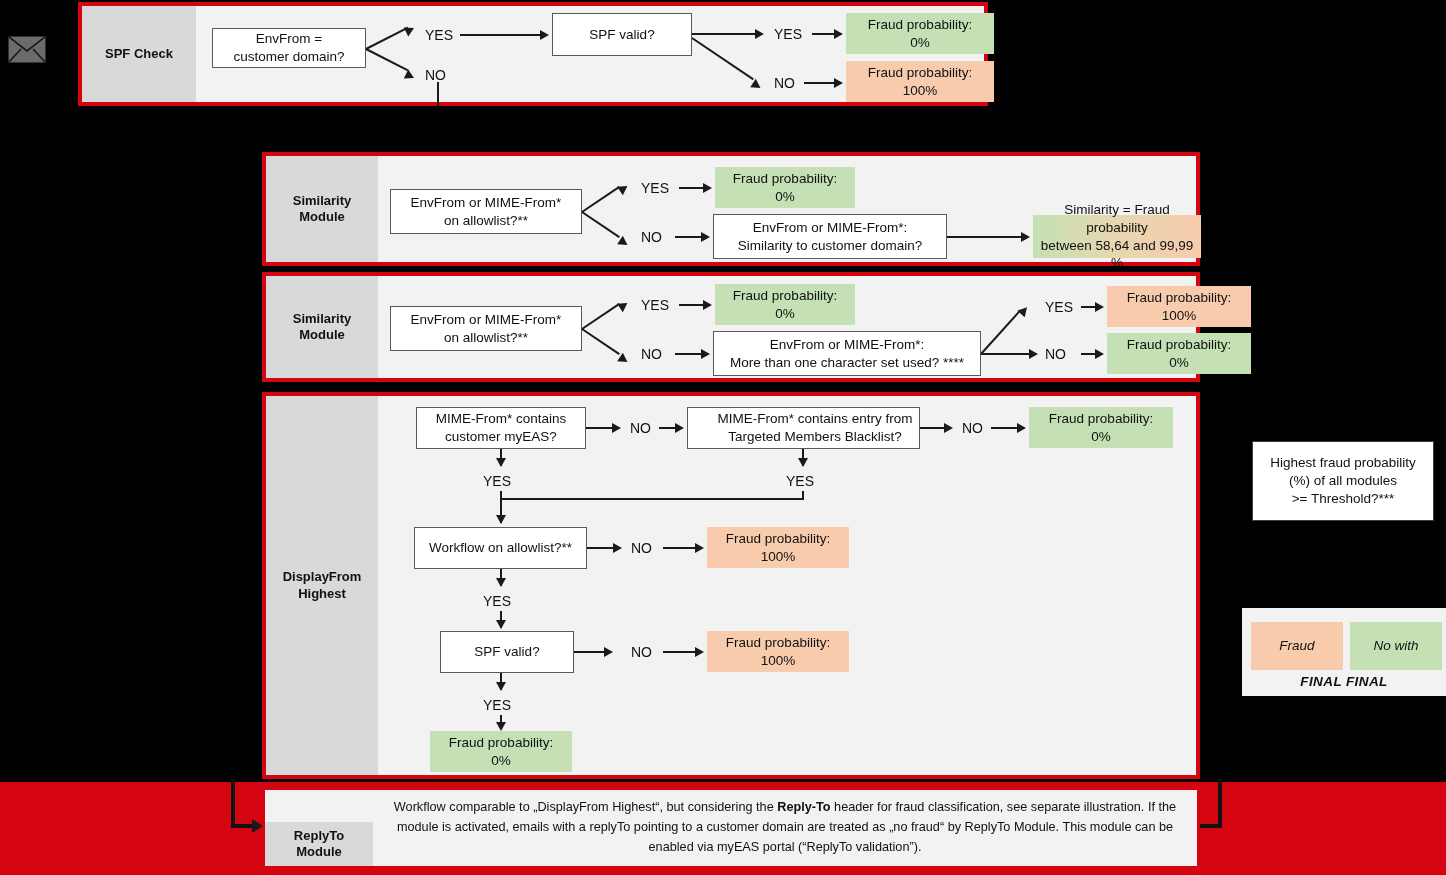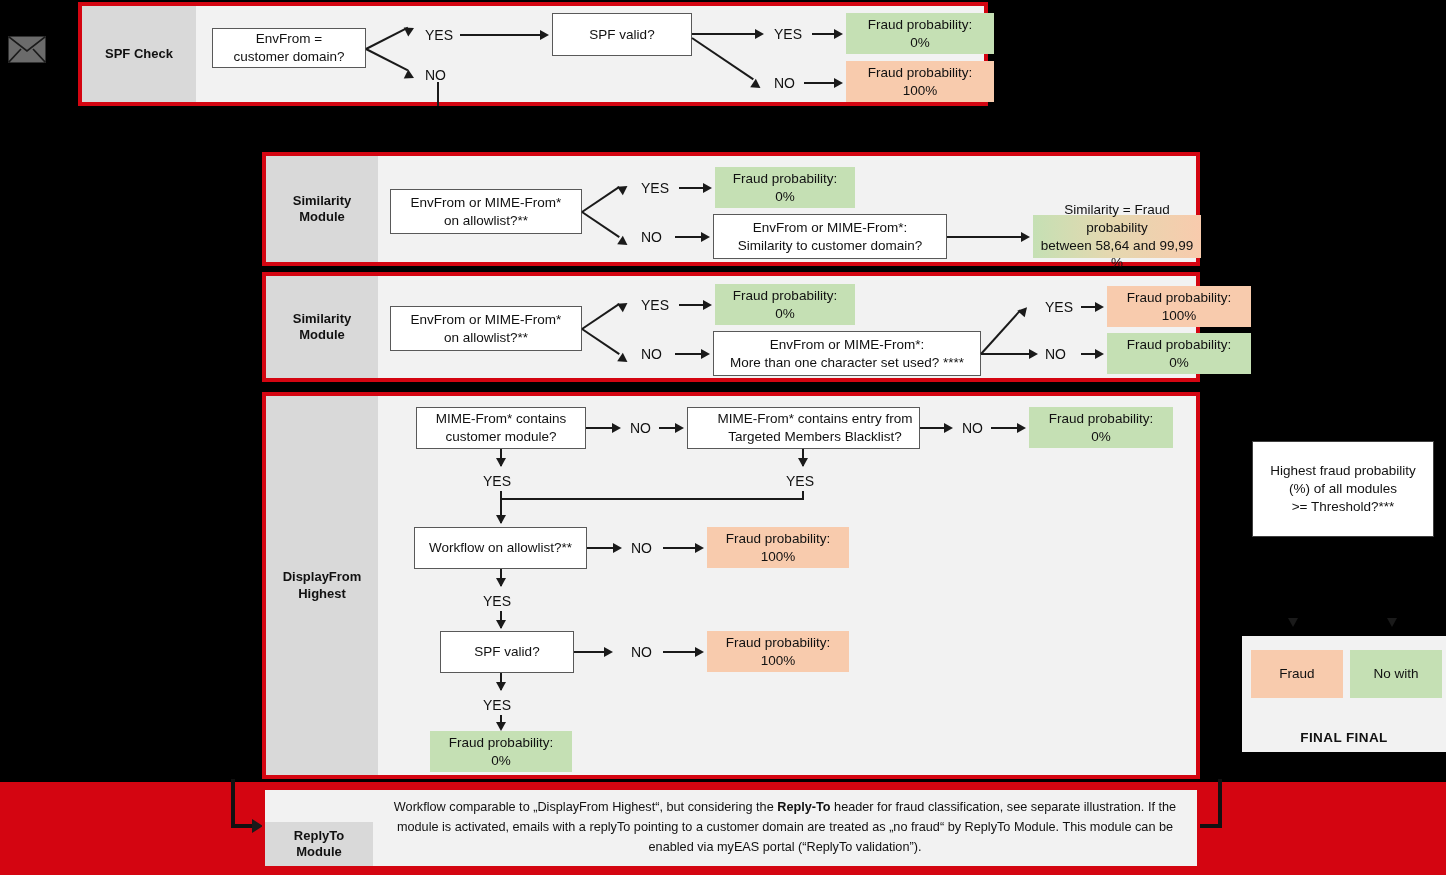--- a/index.html
+++ b/index.html
@@ -185,7 +185,7 @@
     <div class="mod-body">
 
       <div class="node" style="left:38px;top:11px;width:170px;height:42px;white-space:pre-line;">MIME-From* contains
-customer module?</div>
+customer myEAS?</div>
       <div class="ln hl" style="left:208px;top:31px;width:26px;"></div>
       <div class="arrR" style="left:234px;top:26.5px;"></div>
       <div class="lbl" style="left:252px;top:25px;">NO</div>

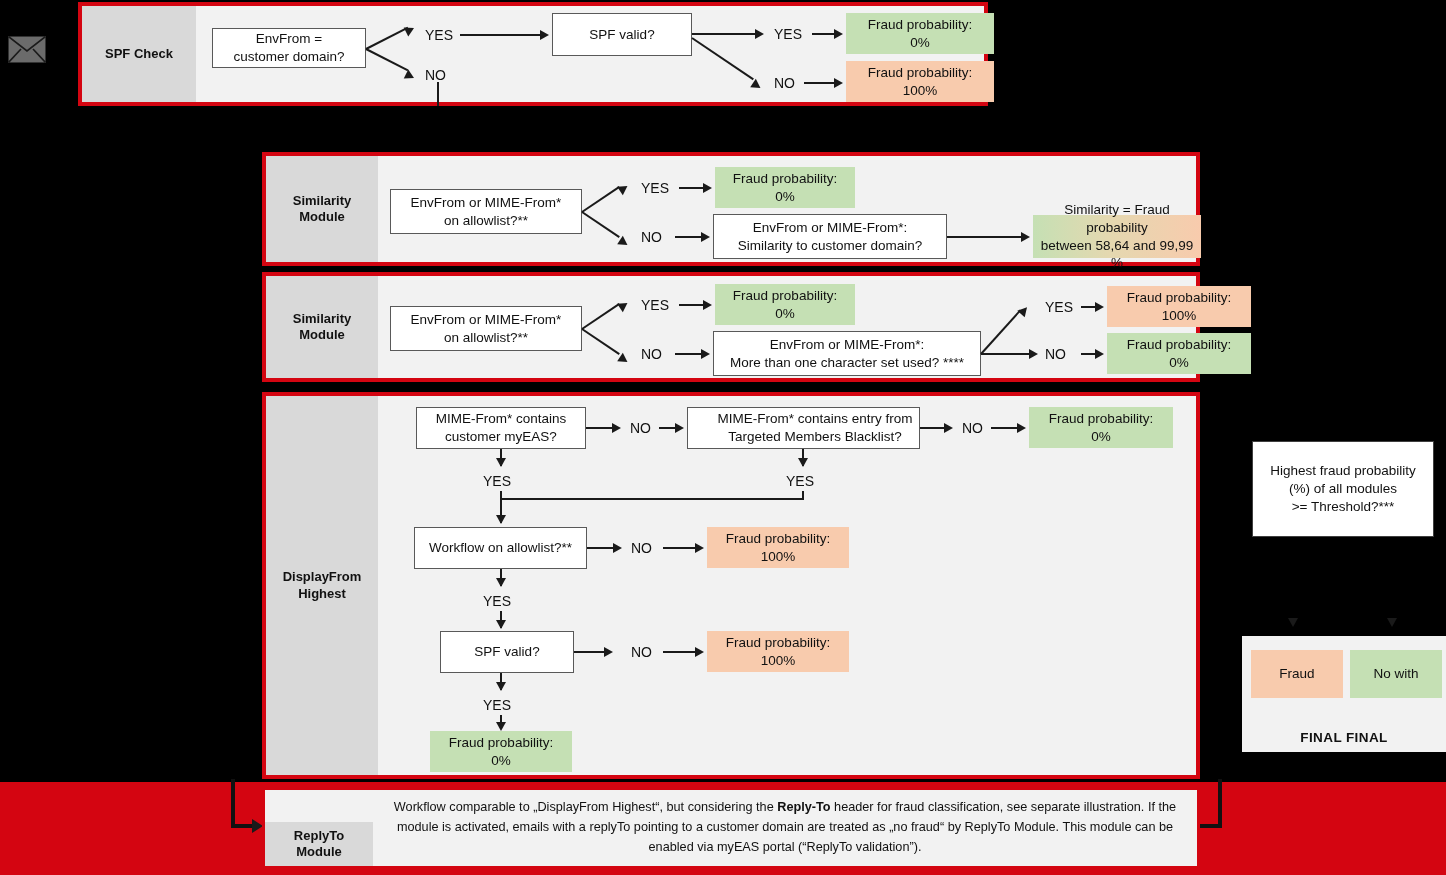--- a/index.html
+++ b/index.html
@@ -40,7 +40,7 @@
   #replyto-text{flex:1;display:flex;align-items:center;justify-content:center;text-align:center;
                 font-size:12.7px;line-height:1.55;padding:4px 10px;box-sizing:border-box;}
   
-  #threshold-box{position:absolute;left:1252px;top:441px;width:182px;height:96px;background:#fff;
+  #threshold-box{position:absolute;left:1252px;top:441px;width:182px;height:80px;background:#fff;
      border:1.5px solid #3f3f3f;display:flex;align-items:center;justify-content:center;
      text-align:center;font-size:13.5px;line-height:1.35;box-sizing:border-box;}
   #final-result{position:absolute;left:1242px;top:636px;width:204px;height:116px;background:#f2f2f2;}

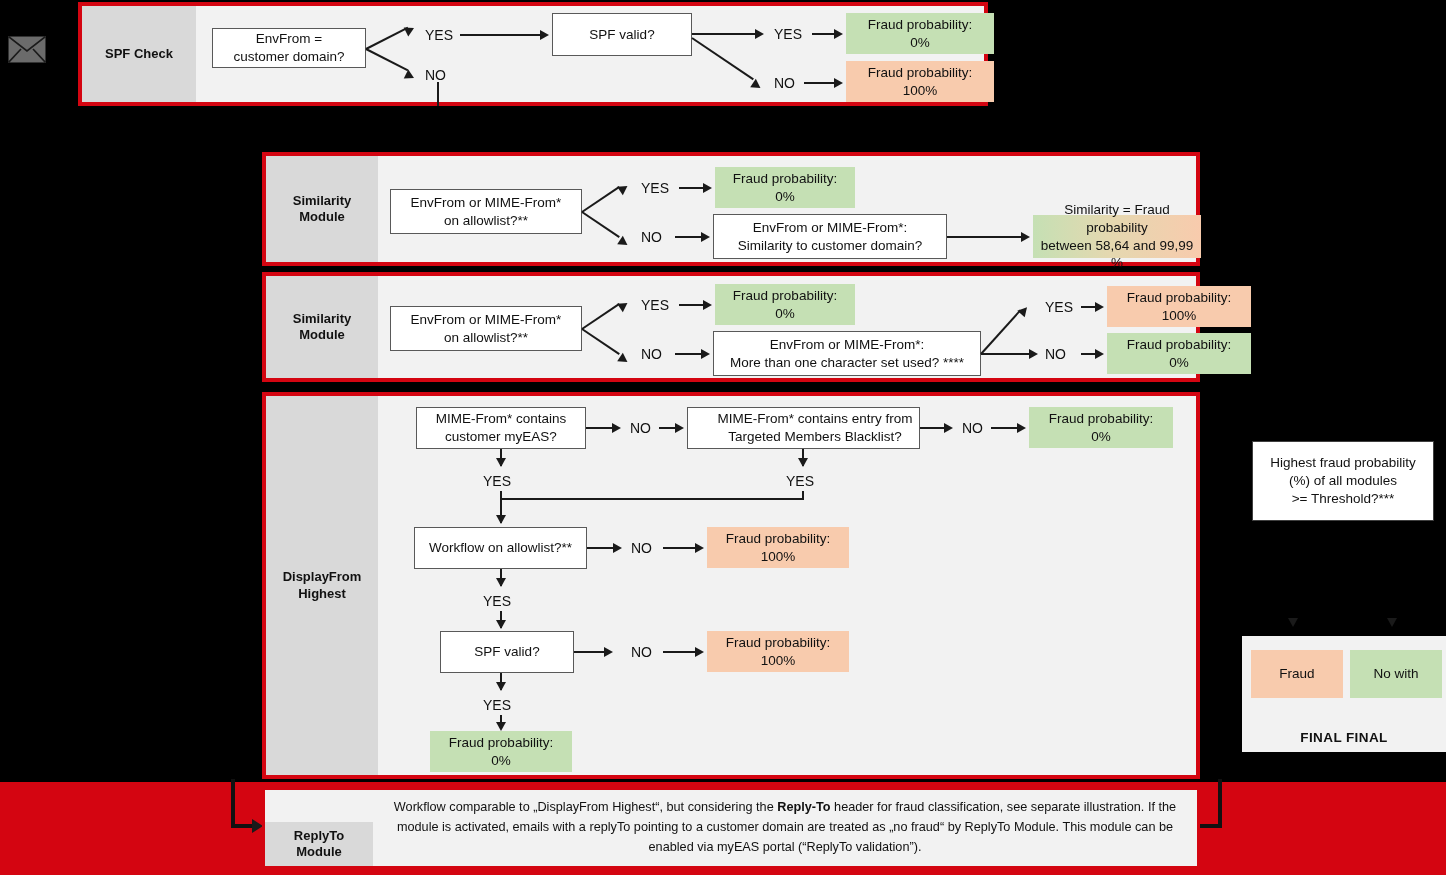--- a/index.html
+++ b/index.html
@@ -43,7 +43,7 @@
   #threshold-box{position:absolute;left:1252px;top:441px;width:182px;height:80px;background:#fff;
      border:1.5px solid #3f3f3f;display:flex;align-items:center;justify-content:center;
      text-align:center;font-size:13.5px;line-height:1.35;box-sizing:border-box;}
-  #final-result{position:absolute;left:1242px;top:636px;width:204px;height:116px;background:#f2f2f2;}
+  #final-result{position:absolute;left:1242px;top:608px;width:204px;height:88px;background:#f2f2f2;font-style:italic;}
   #final-caption{position:absolute;left:0;bottom:7px;width:100%;text-align:center;
      font-weight:bold;font-size:13.5px;letter-spacing:.4px;}
   

